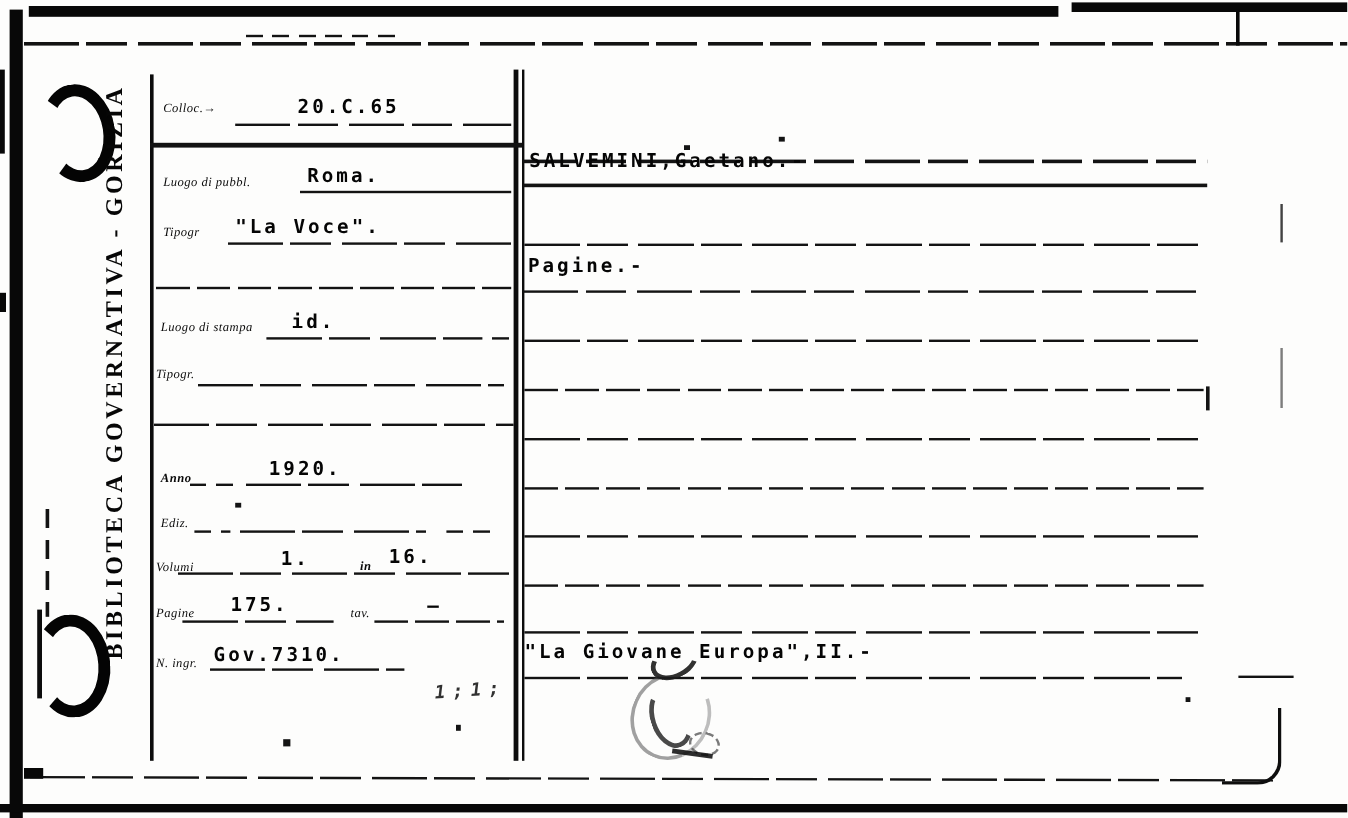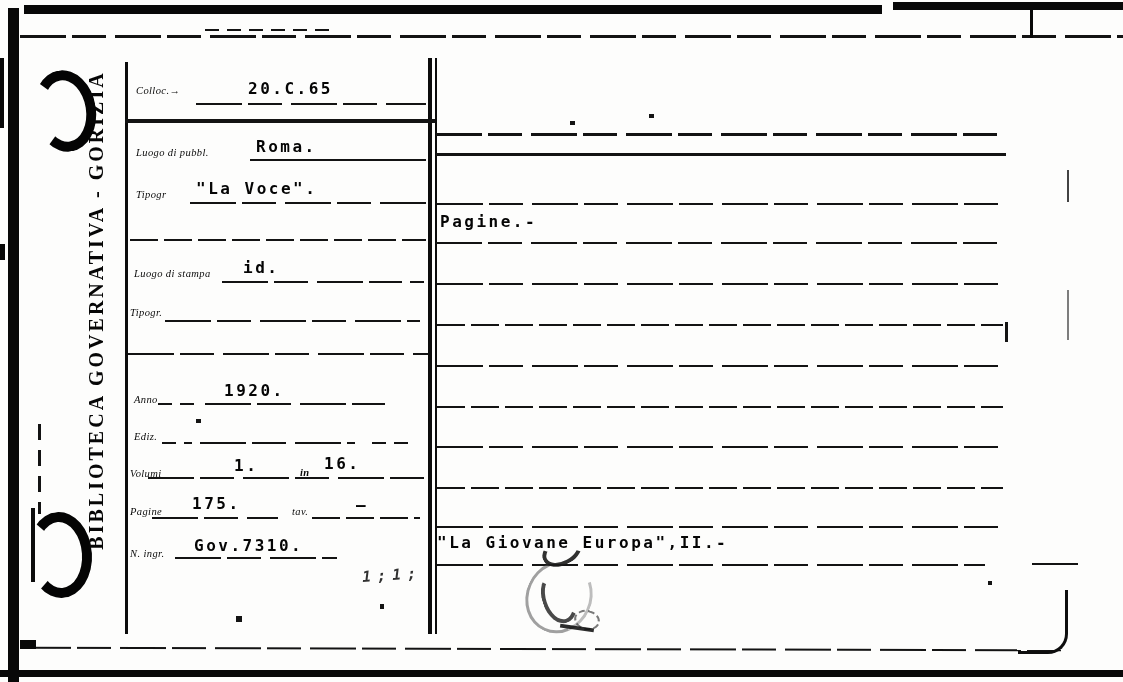--- a/index.html
+++ b/index.html
@@ -131,6 +131,7 @@
   <div class="hl d2" style="left:175px;top:557px;width:162px;"></div>
 
   <div class="hl thick d2" style="left:436px;top:133px;width:570px;"></div>
+  <span class="val" style="left:441px;top:124px;">SALVEMINI,Gaetano.-</span>
   <div class="hl thick" style="left:436px;top:153px;width:570px;"></div>
 
   <div class="hl d2" style="left:437px;top:203px;width:566px;"></div>

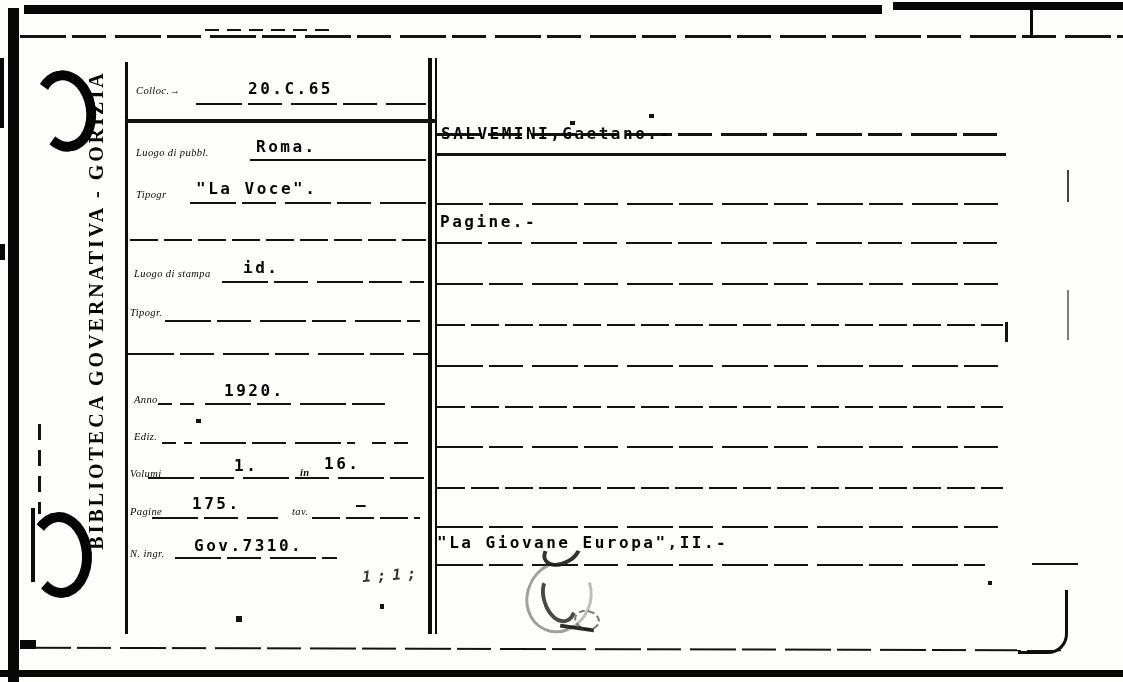--- a/index.html
+++ b/index.html
@@ -102,7 +102,7 @@
   <div class="hl d2" style="left:165px;top:320px;width:255px;"></div>
   <div class="hl d2" style="left:128px;top:353px;width:300px;"></div>
 
-  <span class="lbl" style="left:134px;top:394px;">Anno</span>
+  <span class="lbl" style="left:134px;top:394px;font-weight:bold;">Anno</span>
   <span class="val" style="left:224px;top:381px;">1920.</span>
   <div class="hl d3" style="left:158px;top:403px;width:40px;"></div>
   <div class="hl d2" style="left:205px;top:403px;width:180px;"></div>

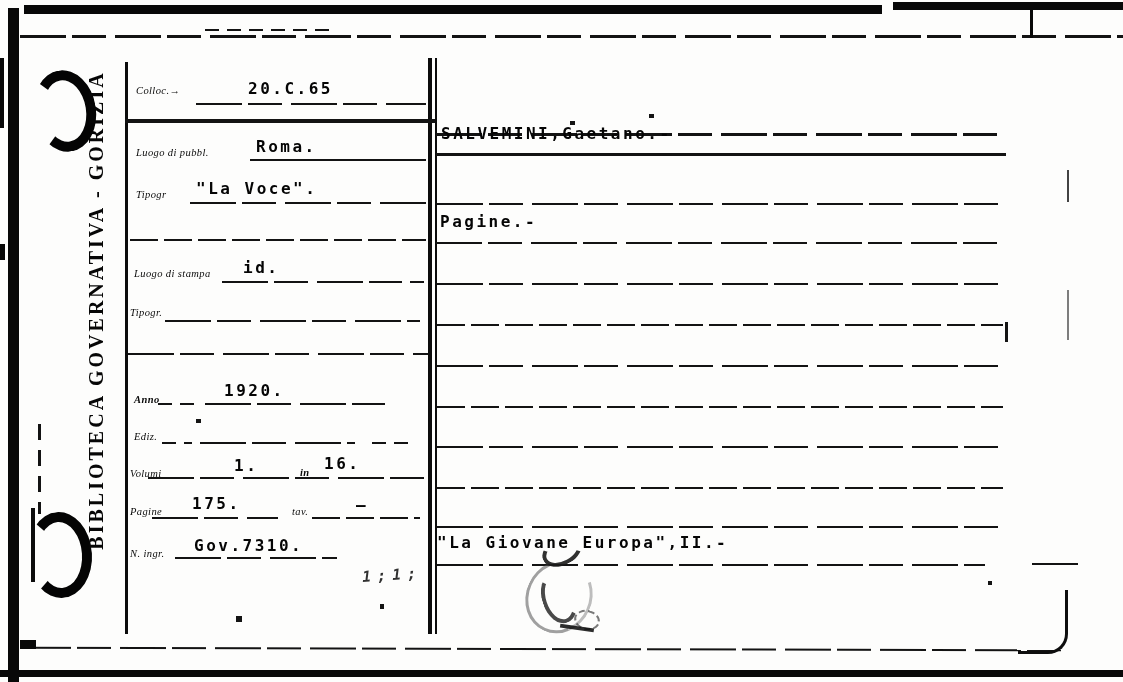--- a/index.html
+++ b/index.html
@@ -127,7 +127,7 @@
   <div class="hl d1" style="left:312px;top:517px;width:108px;"></div>
 
   <span class="lbl" style="left:130px;top:548px;">N. ingr.</span>
-  <span class="val" style="left:178px;top:536px;margin-left:16px;">Gov.7310.</span>
+  <span class="val" style="left:178px;top:536px;">Gov.7310.</span>
   <div class="hl d2" style="left:175px;top:557px;width:162px;"></div>
 
   <div class="hl thick d2" style="left:436px;top:133px;width:570px;"></div>

